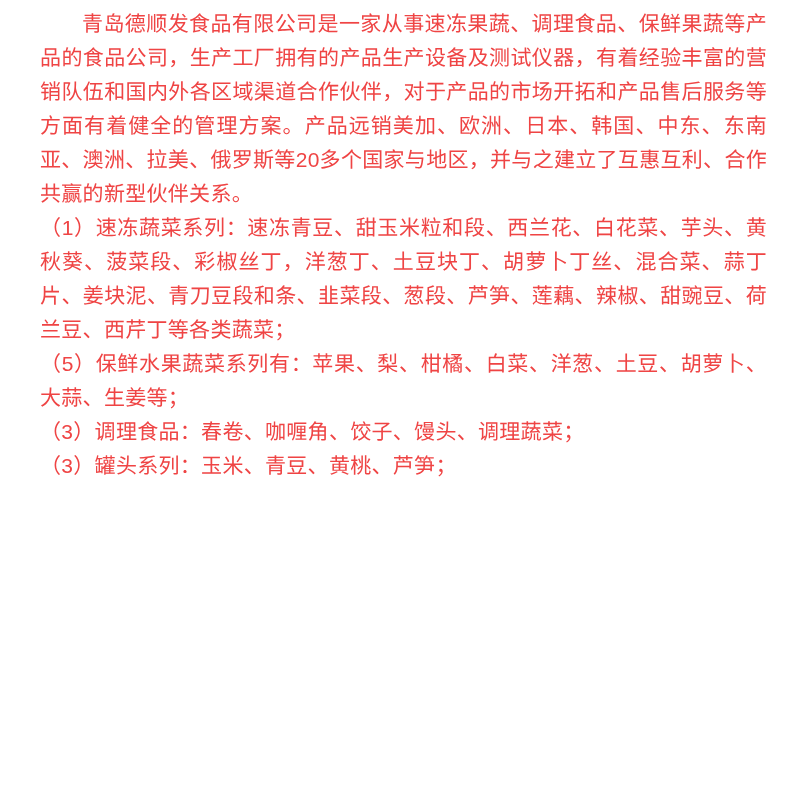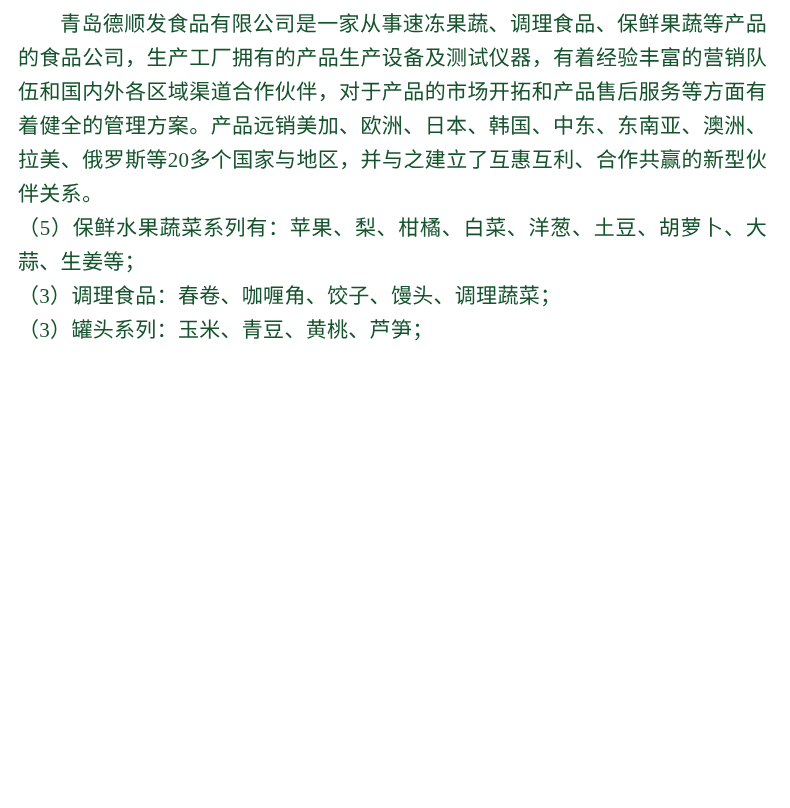--- a/index.html
+++ b/index.html
@@ -16,11 +16,11 @@
     box-sizing: border-box;
     width: 790px;
     min-height: 808px;
-    padding: 7px 23px 10px 18px;
-    font-family: Liberation Serif, serif;
+    padding: 7px 23px 10px 40px;
+    font-family: Liberation Sans, sans-serif;
     font-size: 21px;
     line-height: 34px;
-    color: #14532d;
+    color: #ef4444;
     text-align: justify;
     text-justify: inter-character;
     letter-spacing: 0.3px;

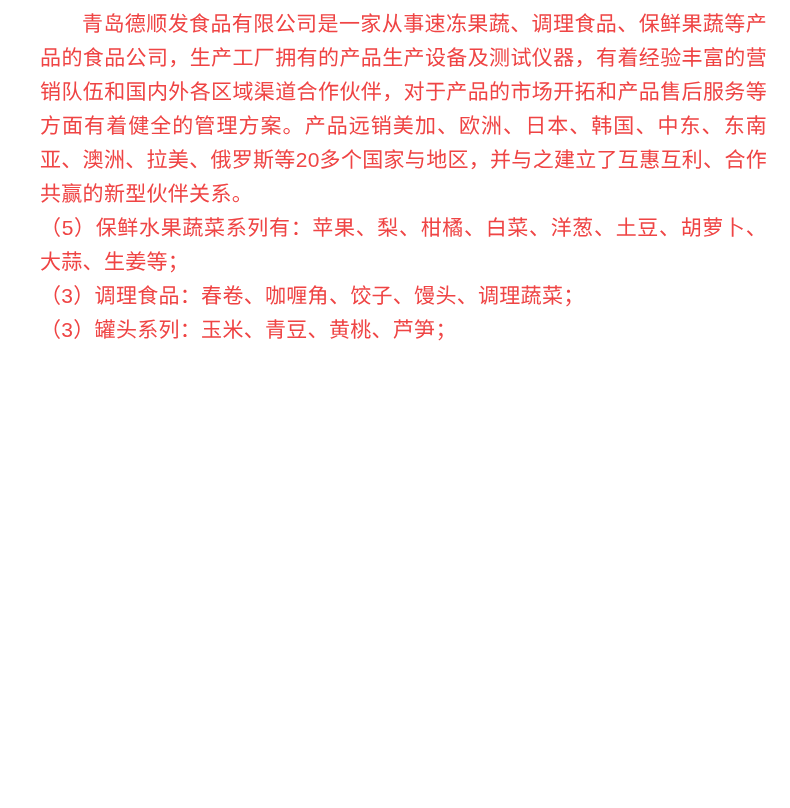--- a/index.html
+++ b/index.html
@@ -38,6 +38,7 @@
 
 <div class="page">
   <p class="para indent">青岛德顺发食品有限公司是一家从事速冻果蔬、调理食品、保鲜果蔬等产品的食品公司，生产工厂拥有的产品生产设备及测试仪器，有着经验丰富的营销队伍和国内外各区域渠道合作伙伴，对于产品的市场开拓和产品售后服务等方面有着健全的管理方案。产品远销美加、欧洲、日本、韩国、中东、东南亚、澳洲、拉美、俄罗斯等20多个国家与地区，并与之建立了互惠互利、合作共赢的新型伙伴关系。</p>
+  <p class="para">（1）速冻蔬菜系列：速冻青豆、甜玉米粒和段、西兰花、白花菜、芋头、黄秋葵、菠菜段、彩椒丝丁，洋葱丁、土豆块丁、胡萝卜丁丝、混合菜、蒜丁片、姜块泥、青刀豆段和条、韭菜段、葱段、芦笋、莲藕、辣椒、甜豌豆、荷兰豆、西芹丁等各类蔬菜；</p>
   <p class="para">（5）保鲜水果蔬菜系列有：苹果、梨、柑橘、白菜、洋葱、土豆、胡萝卜、大蒜、生姜等；</p>
   <p class="para">（3）调理食品：春卷、咖喱角、饺子、馒头、调理蔬菜；</p>
   <p class="para">（3）罐头系列：玉米、青豆、黄桃、芦笋；</p>

